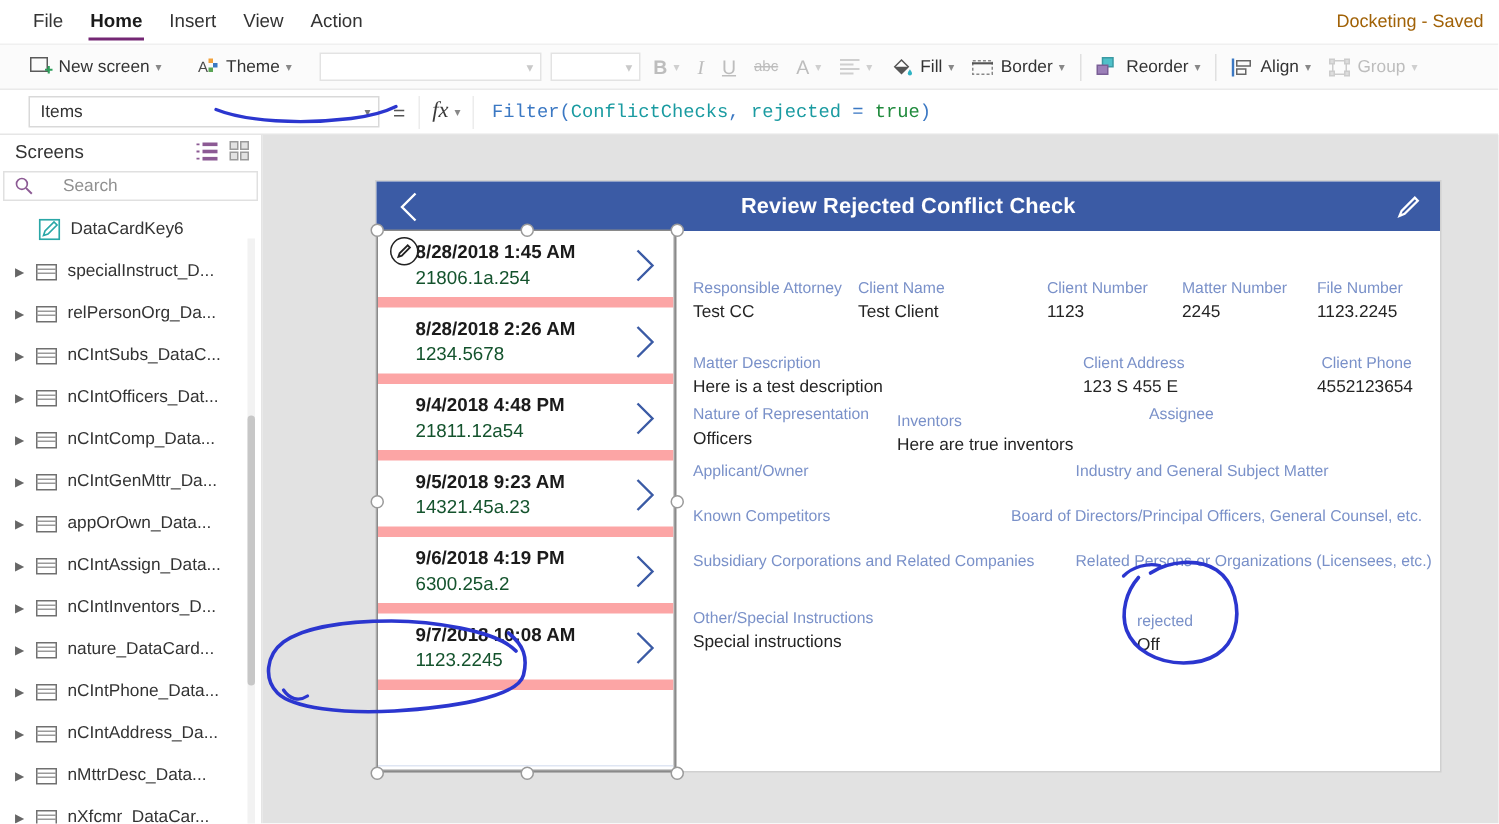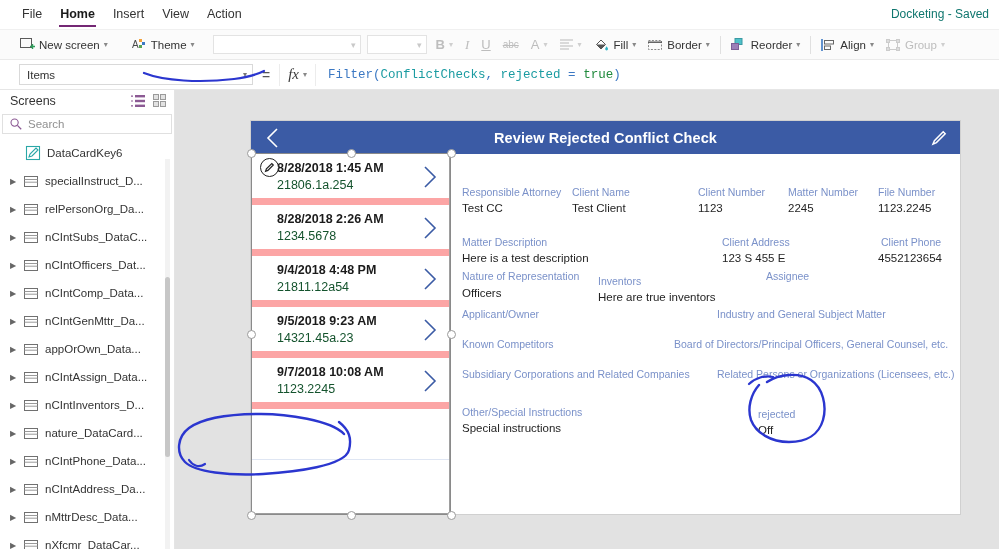--- a/index.html
+++ b/index.html
@@ -30,7 +30,7 @@
   }
   .saved-status {
     position: absolute; right: 10px; top: 0; line-height: 29px;
-    font-size: 12px; color: #0f766e; white-space: nowrap;
+    font-size: 12px; color: #a16207; white-space: nowrap;
   }
 
   

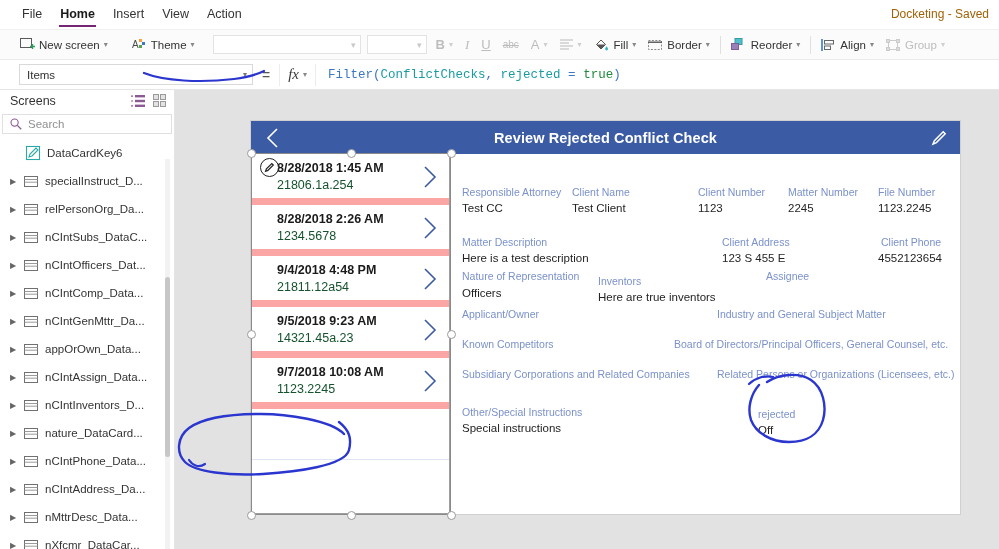--- a/index.html
+++ b/index.html
@@ -108,7 +108,7 @@
   }
   .searchbox input {
     border: 0; outline: 0; font-size: 11.5px; color: #666;
-    margin-left: 6px; background: transparent; width: 120px;
+    margin-left: 20px; background: transparent; width: 120px;
     font-family: "Liberation Sans", sans-serif;
   }
   .searchbox input::placeholder { color: #909090; }

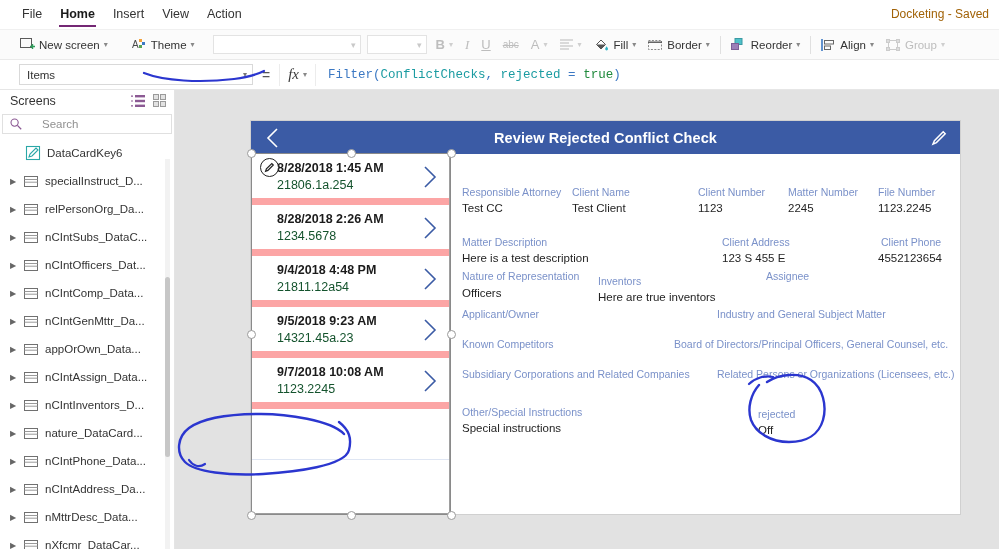--- a/index.html
+++ b/index.html
@@ -603,6 +603,15 @@
               </div>
             </div>
             <div class="g-item">
+              <div class="g-t1">9/6/2018 4:19 PM</div>
+              <div class="g-t2">6300.25a.2</div>
+              <div class="g-arrow">
+                <svg width="14" height="22" viewBox="0 0 14 22">
+                  <path d="M2 1 L12 11 L2 21" fill="none" stroke="#3b5ba5" stroke-width="1.6"></path>
+                </svg>
+              </div>
+            </div>
+            <div class="g-item">
               <div class="g-t1">9/7/2018 10:08 AM</div>
               <div class="g-t2">1123.2245</div>
               <div class="g-arrow">

